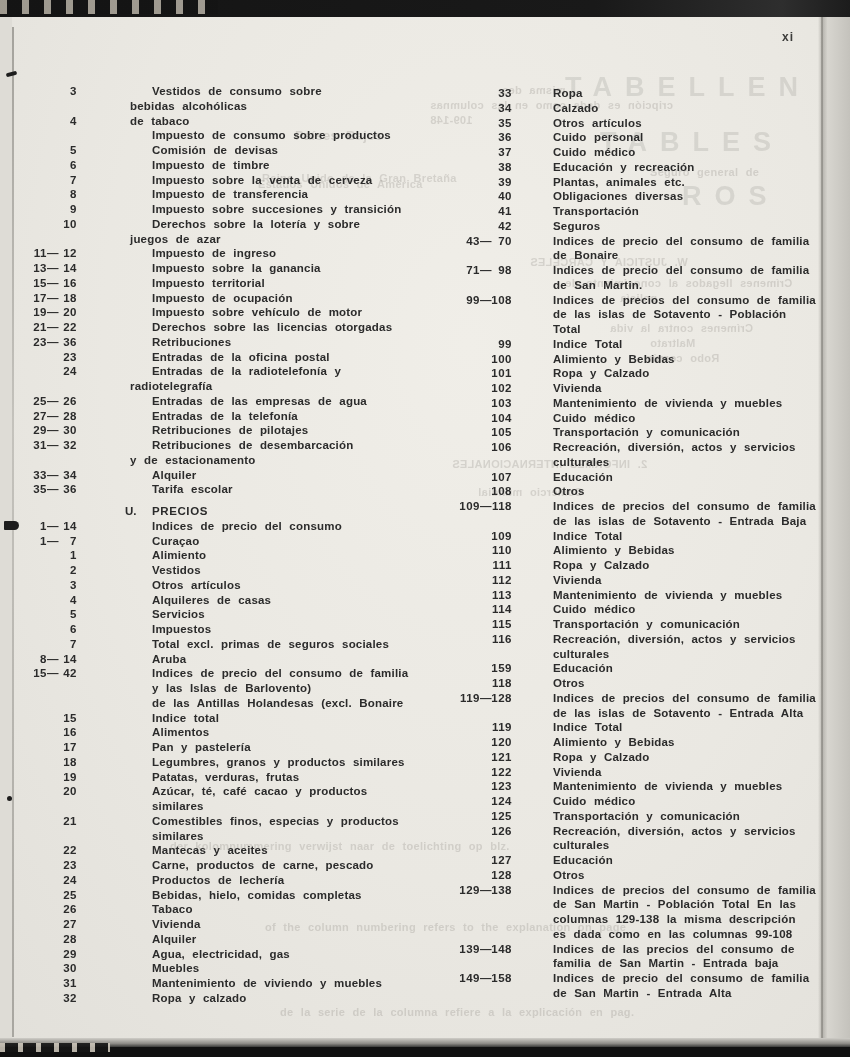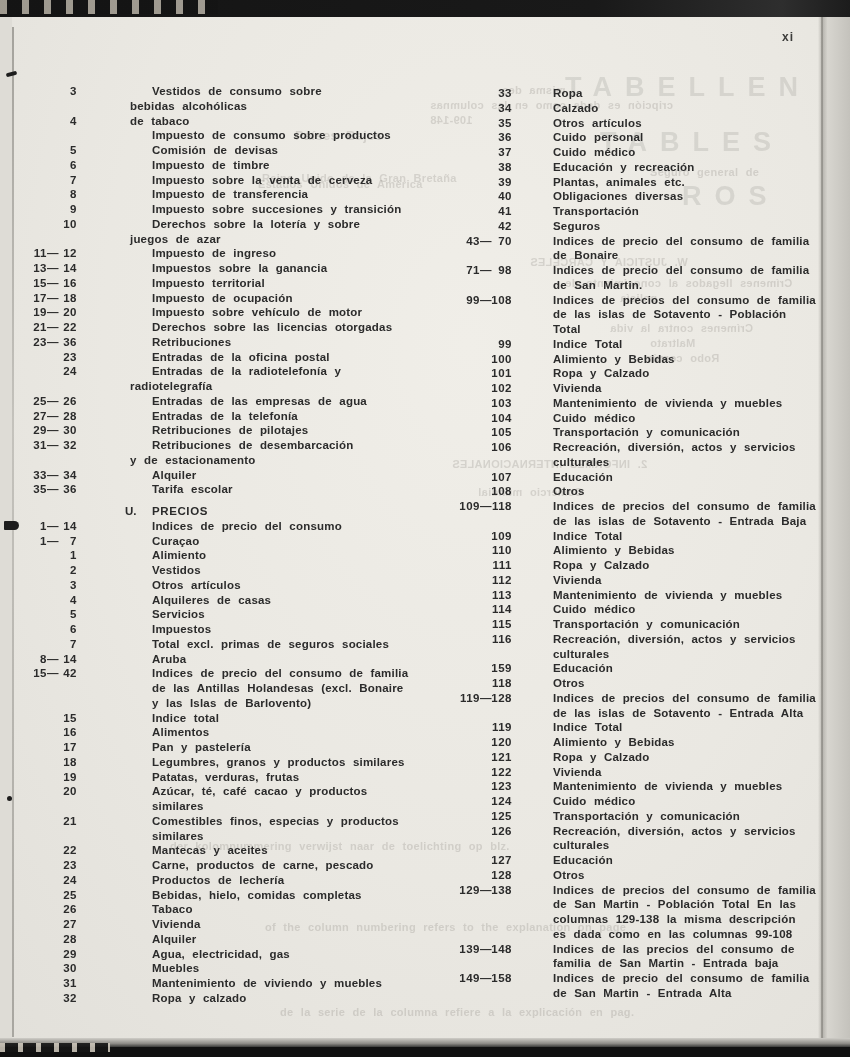--- a/index.html
+++ b/index.html
@@ -210,7 +210,7 @@
         <span class="dash">—</span>
         <span class="n2">14</span>
         <div class="txt">
-          <div class="tline">Impuestos sobre la ganancia</div>
+          <div class="tline">Impuesto sobre la ganancia</div>
         </div>
       </div>
       <div class="row">

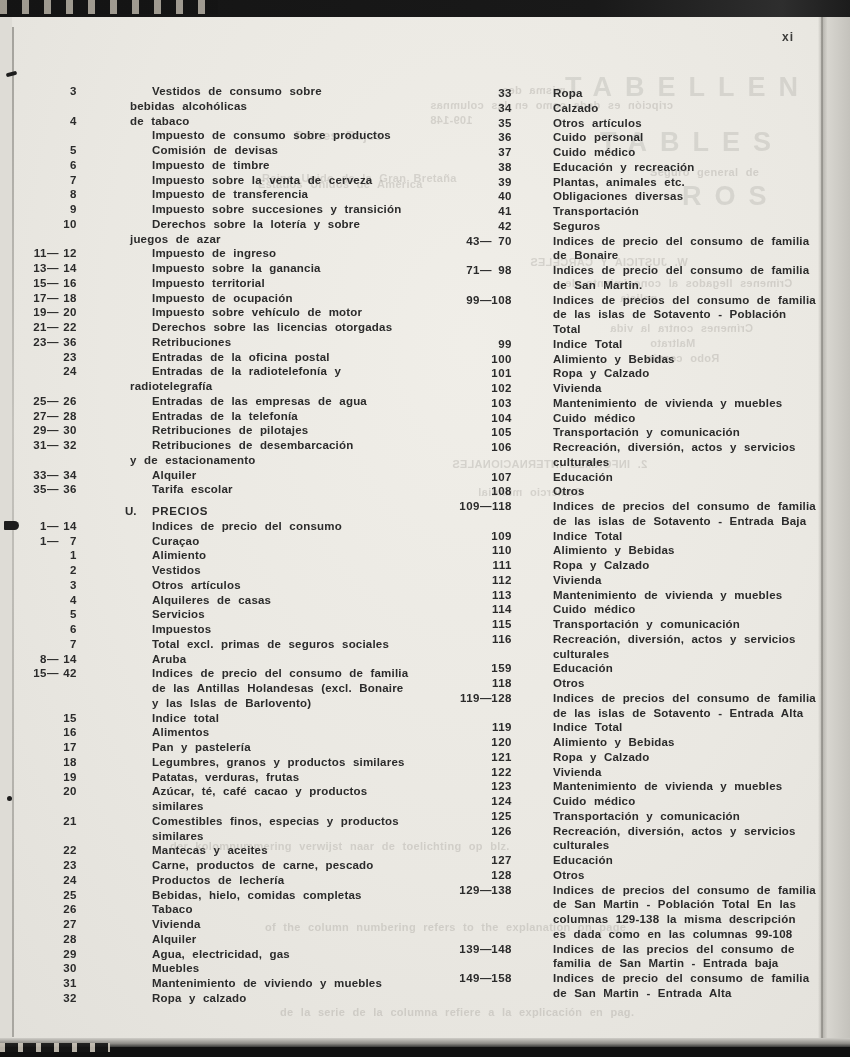--- a/index.html
+++ b/index.html
@@ -409,8 +409,8 @@
         <span class="n2">42</span>
         <div class="txt">
           <div class="tline">Indices de precio del consumo de familia</div>
+          <div class="tline">y las Islas de Barlovento)</div>
           <div class="tline">de las Antillas Holandesas (excl. Bonaire</div>
-          <div class="tline">y las Islas de Barlovento)</div>
         </div>
       </div>
       <div class="row">

